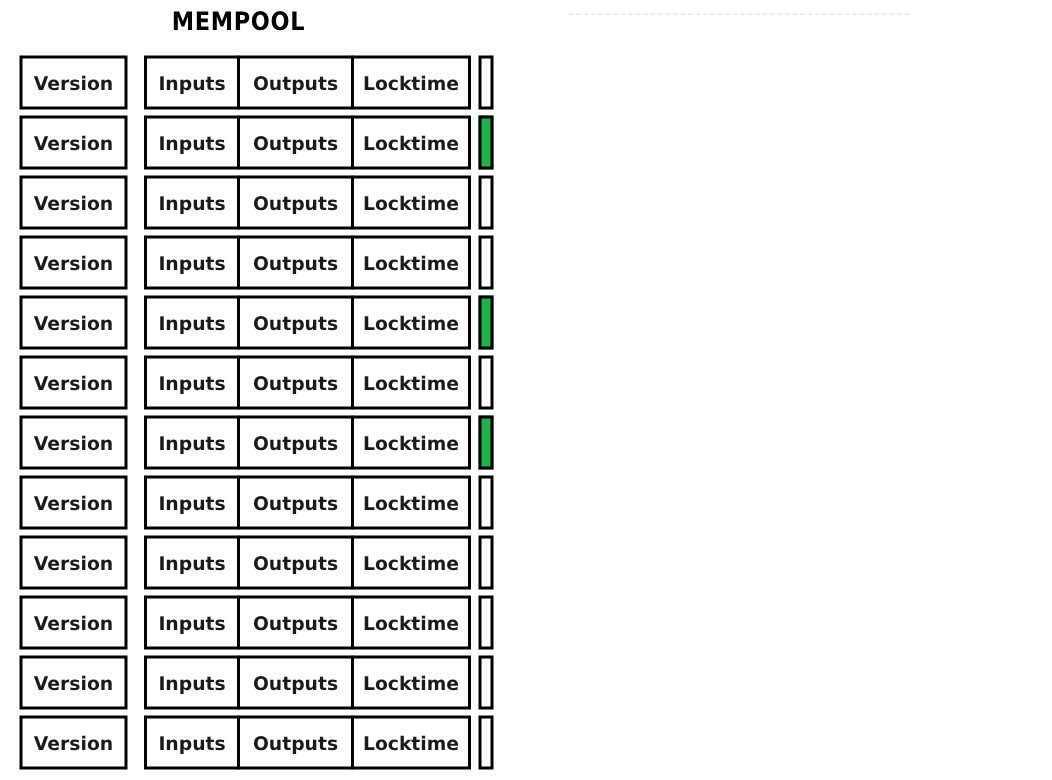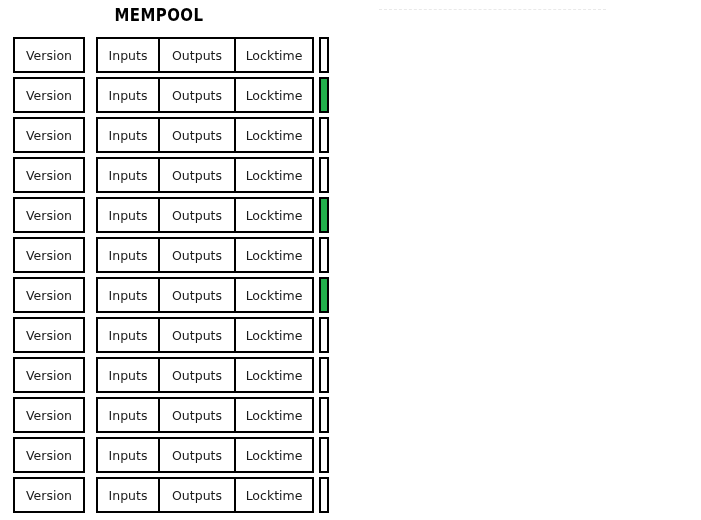--- a/index.html
+++ b/index.html
@@ -46,6 +46,7 @@
     left: 13px;
     top: 37px;
     width: 316px;
+    font-weight: bold;
   }
 
   .tx-row {

